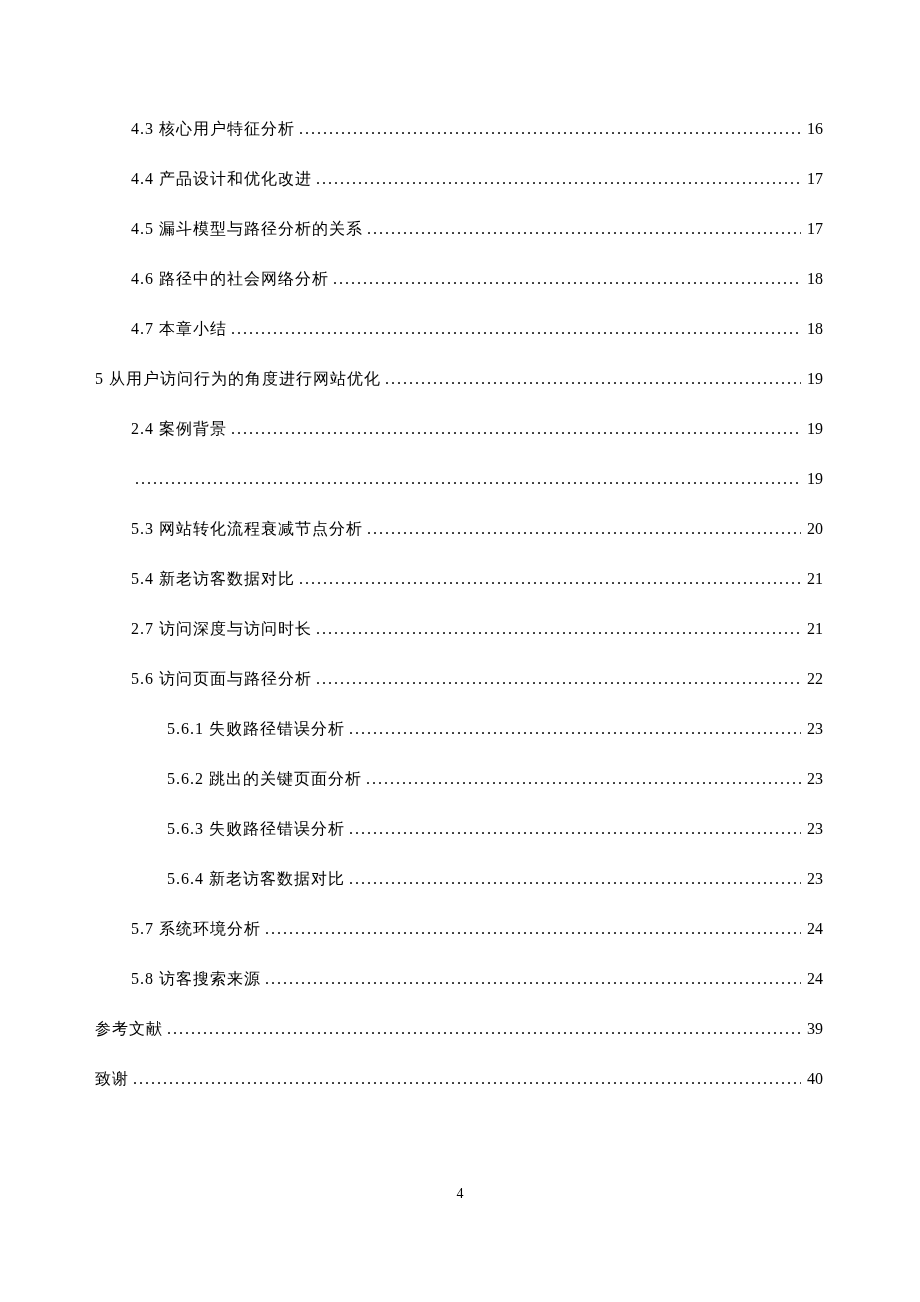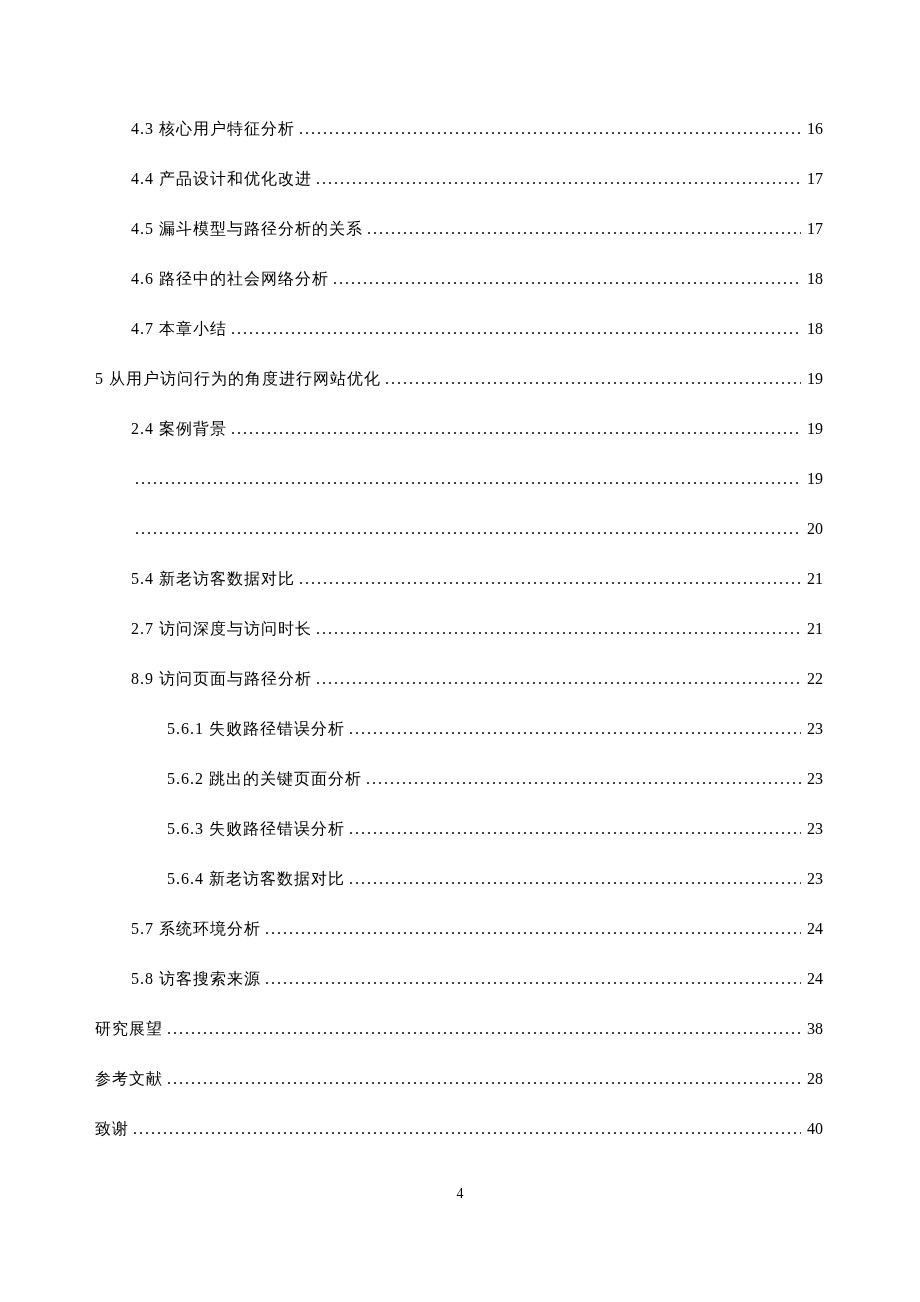--- a/index.html
+++ b/index.html
@@ -109,6 +109,7 @@
       <span class="toc-page">19</span>
     </div>
     <div class="toc-entry indent-1">
+      <span class="toc-title">5.3 网站转化流程衰减节点分析</span>
       <span class="toc-dots"></span>
       <span class="toc-page">20</span>
     </div>

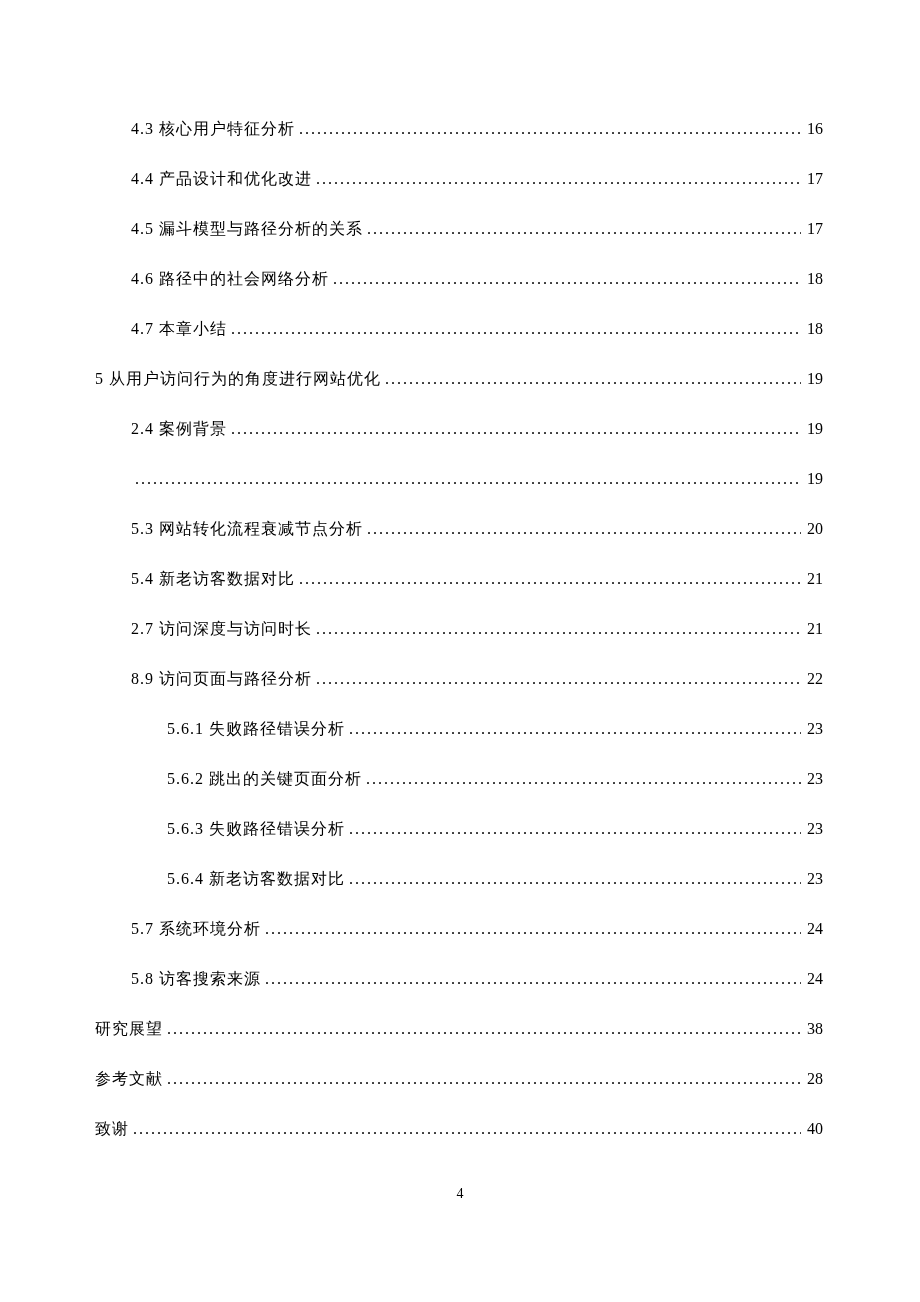--- a/index.html
+++ b/index.html
@@ -124,7 +124,7 @@
       <span class="toc-page">21</span>
     </div>
     <div class="toc-entry indent-1">
-      <span class="toc-title">8.9 访问页面与路径分析</span>
+      <span class="toc-title">5.6 访问页面与路径分析</span>
       <span class="toc-dots"></span>
       <span class="toc-page">22</span>
     </div>

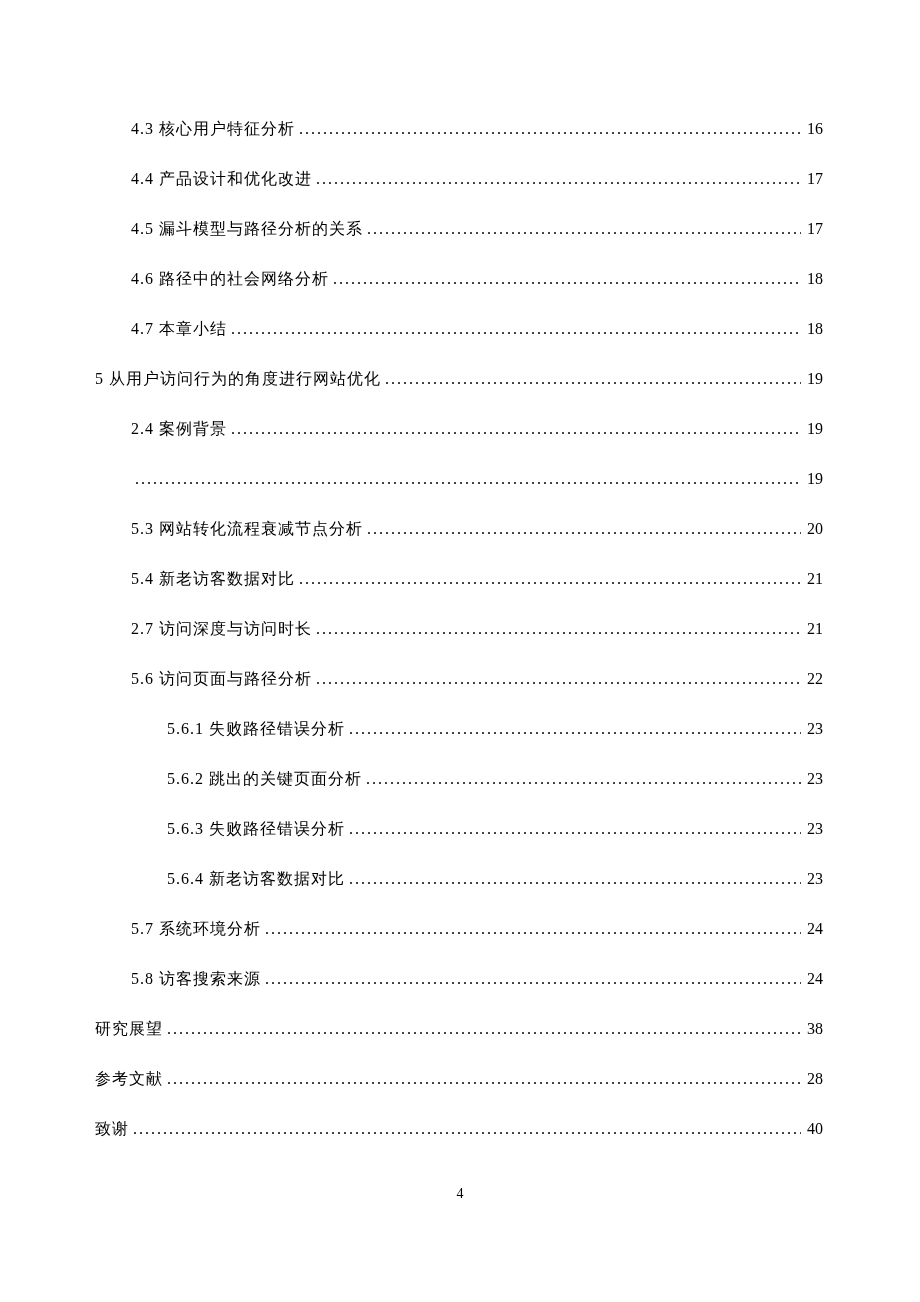--- a/index.html
+++ b/index.html
@@ -159,11 +159,6 @@
       <span class="toc-page">24</span>
     </div>
     <div class="toc-entry indent-0">
-      <span class="toc-title">研究展望</span>
-      <span class="toc-dots"></span>
-      <span class="toc-page">38</span>
-    </div>
-    <div class="toc-entry indent-0">
       <span class="toc-title">参考文献</span>
       <span class="toc-dots"></span>
       <span class="toc-page">28</span>

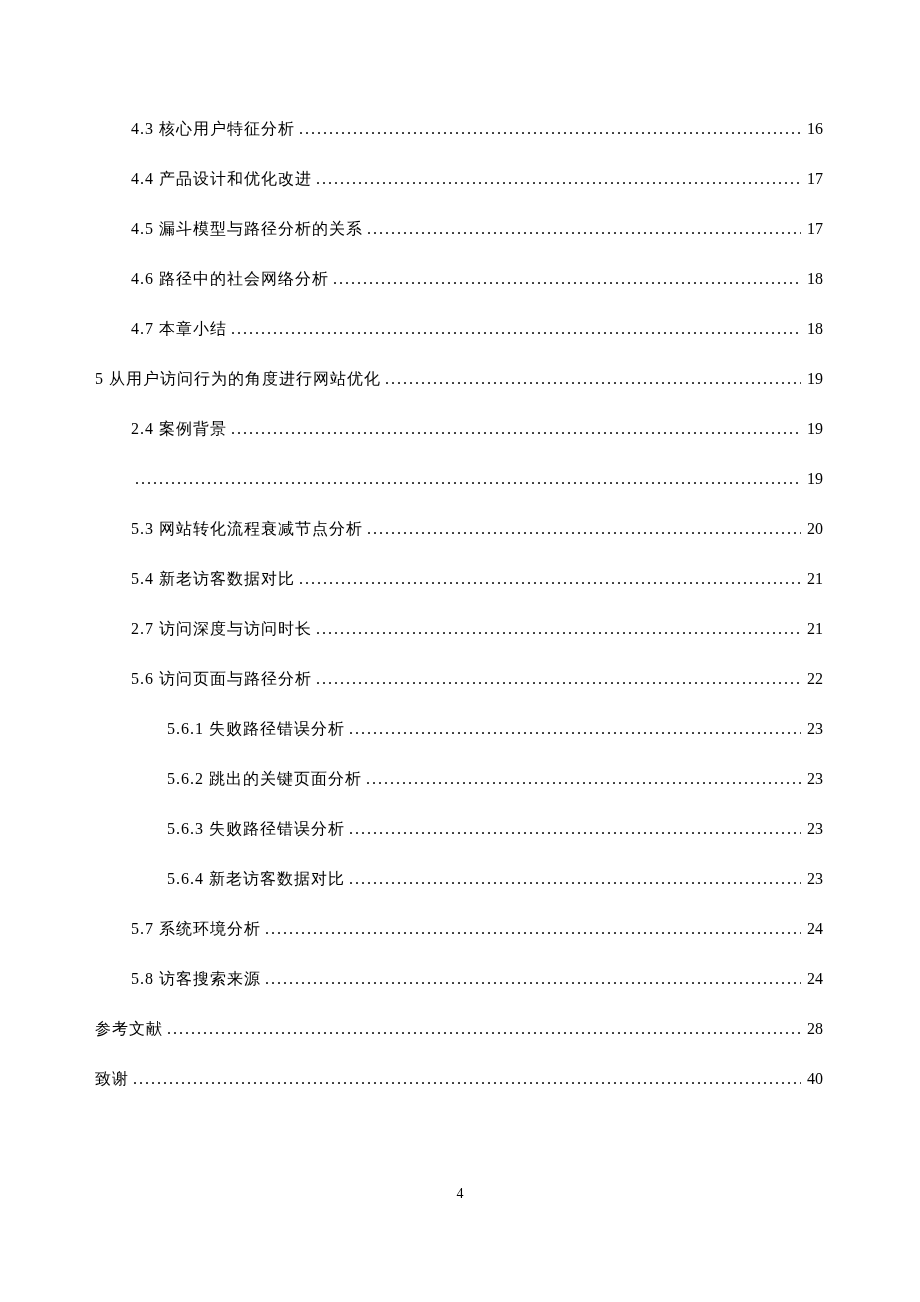--- a/index.html
+++ b/index.html
@@ -161,7 +161,7 @@
     <div class="toc-entry indent-0">
       <span class="toc-title">参考文献</span>
       <span class="toc-dots"></span>
-      <span class="toc-page">28</span>
+      <span class="toc-page">39</span>
     </div>
     <div class="toc-entry indent-0">
       <span class="toc-title">致谢</span>

